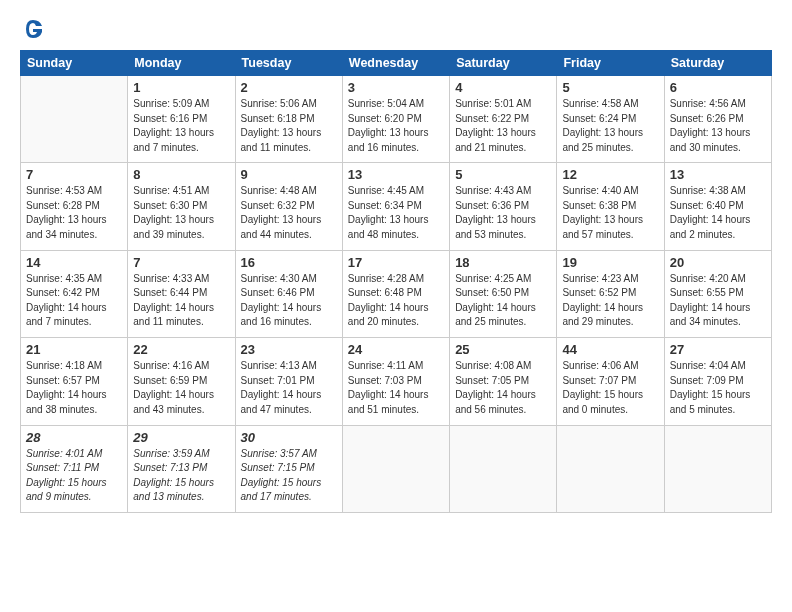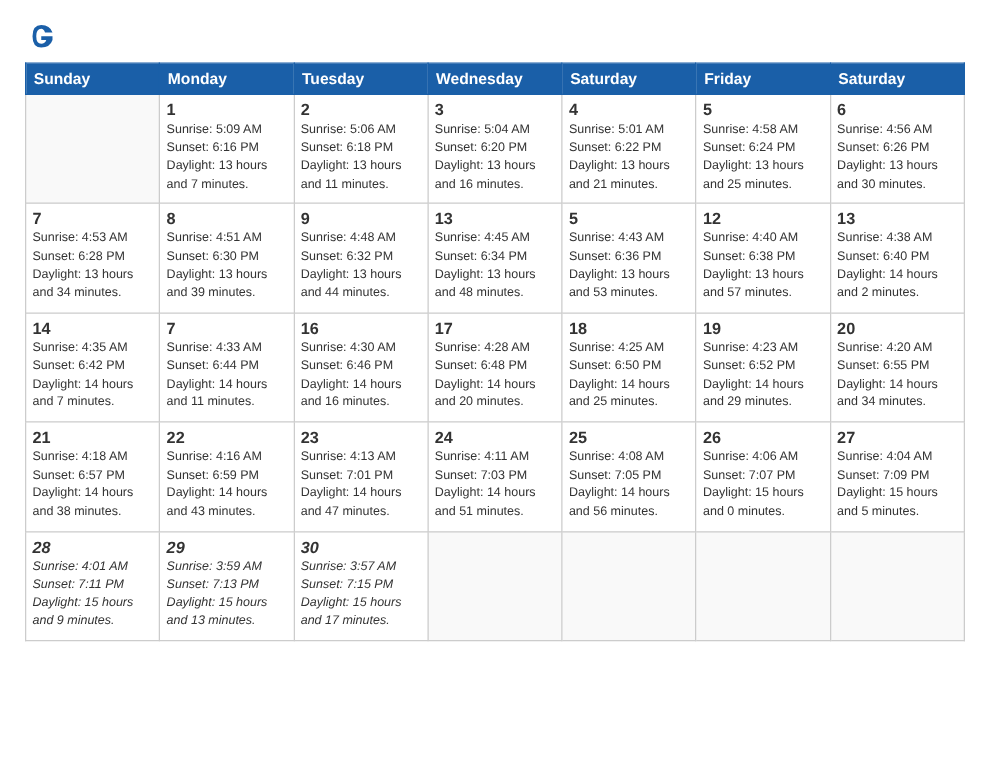--- a/index.html
+++ b/index.html
@@ -230,7 +230,7 @@
             <div class="cell-info">Sunrise: 4:08 AM<br>Sunset: 7:05 PM<br>Daylight: 14 hours and 56 minutes.</div>
           </td>
           <td>
-            <span class="cell-day">26</span>
+            <span class="cell-day">44</span>
             <div class="cell-info">Sunrise: 4:06 AM<br>Sunset: 7:07 PM<br>Daylight: 15 hours and 0 minutes.</div>
           </td>
           <td>

